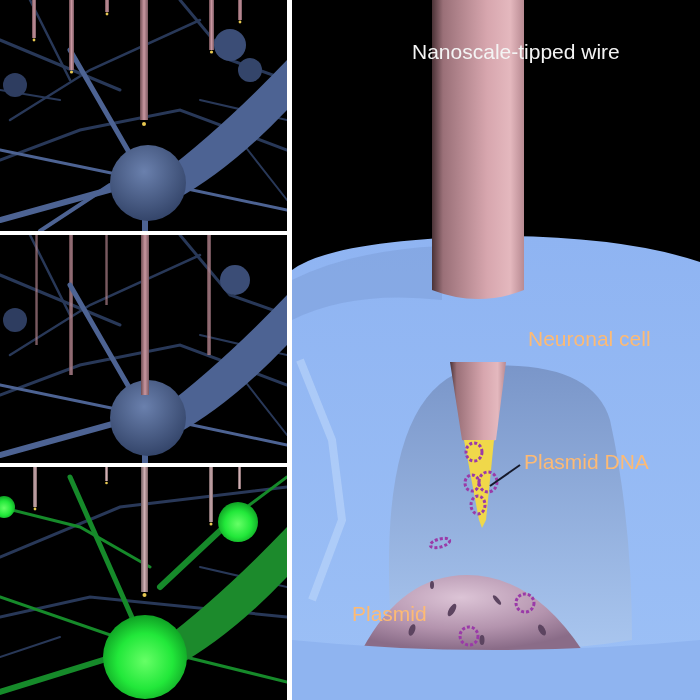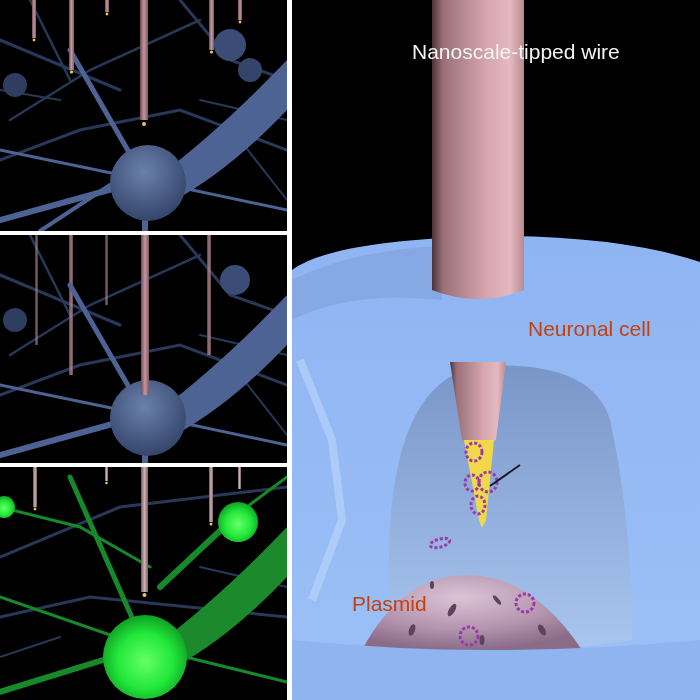--- a/index.html
+++ b/index.html
@@ -12,7 +12,7 @@
   svg{display:block;}
   .lbl{position:absolute;font-size:21px;white-space:nowrap;}
   .lbl-white{color:#f4f4f4;}
-  .lbl-dark{color:#c2410c;}
+  .lbl-dark{color:#fdba74;margin-top:10px;}
 </style>
 </head>
 <body>

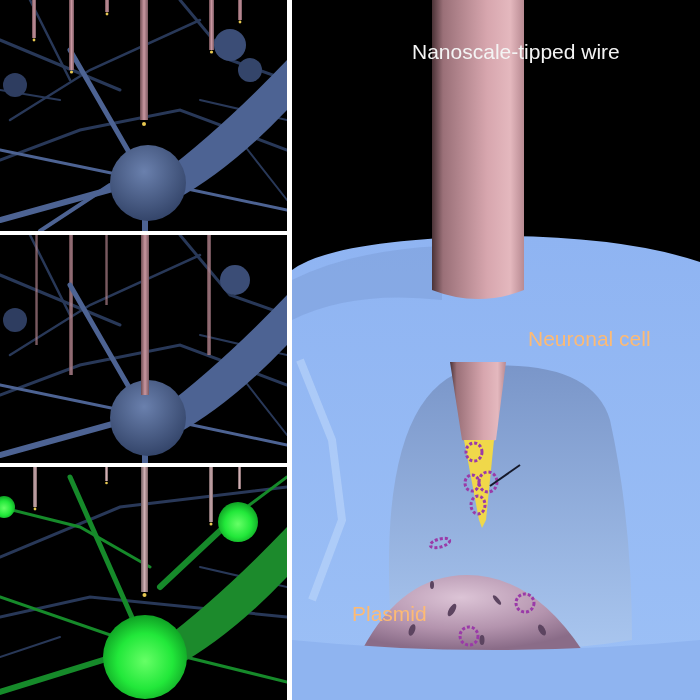--- a/index.html
+++ b/index.html
@@ -224,6 +224,7 @@
 
   <div class="lbl lbl-white" style="left:120px;top:40px;">Nanoscale-tipped wire</div>
   <div class="lbl lbl-dark" style="left:236px;top:317px;">Neuronal cell</div>
+  <div class="lbl lbl-dark" style="left:232px;top:440px;">Plasmid DNA</div>
   <div class="lbl lbl-dark" style="left:60px;top:592px;">Plasmid</div>
 </div>
 

